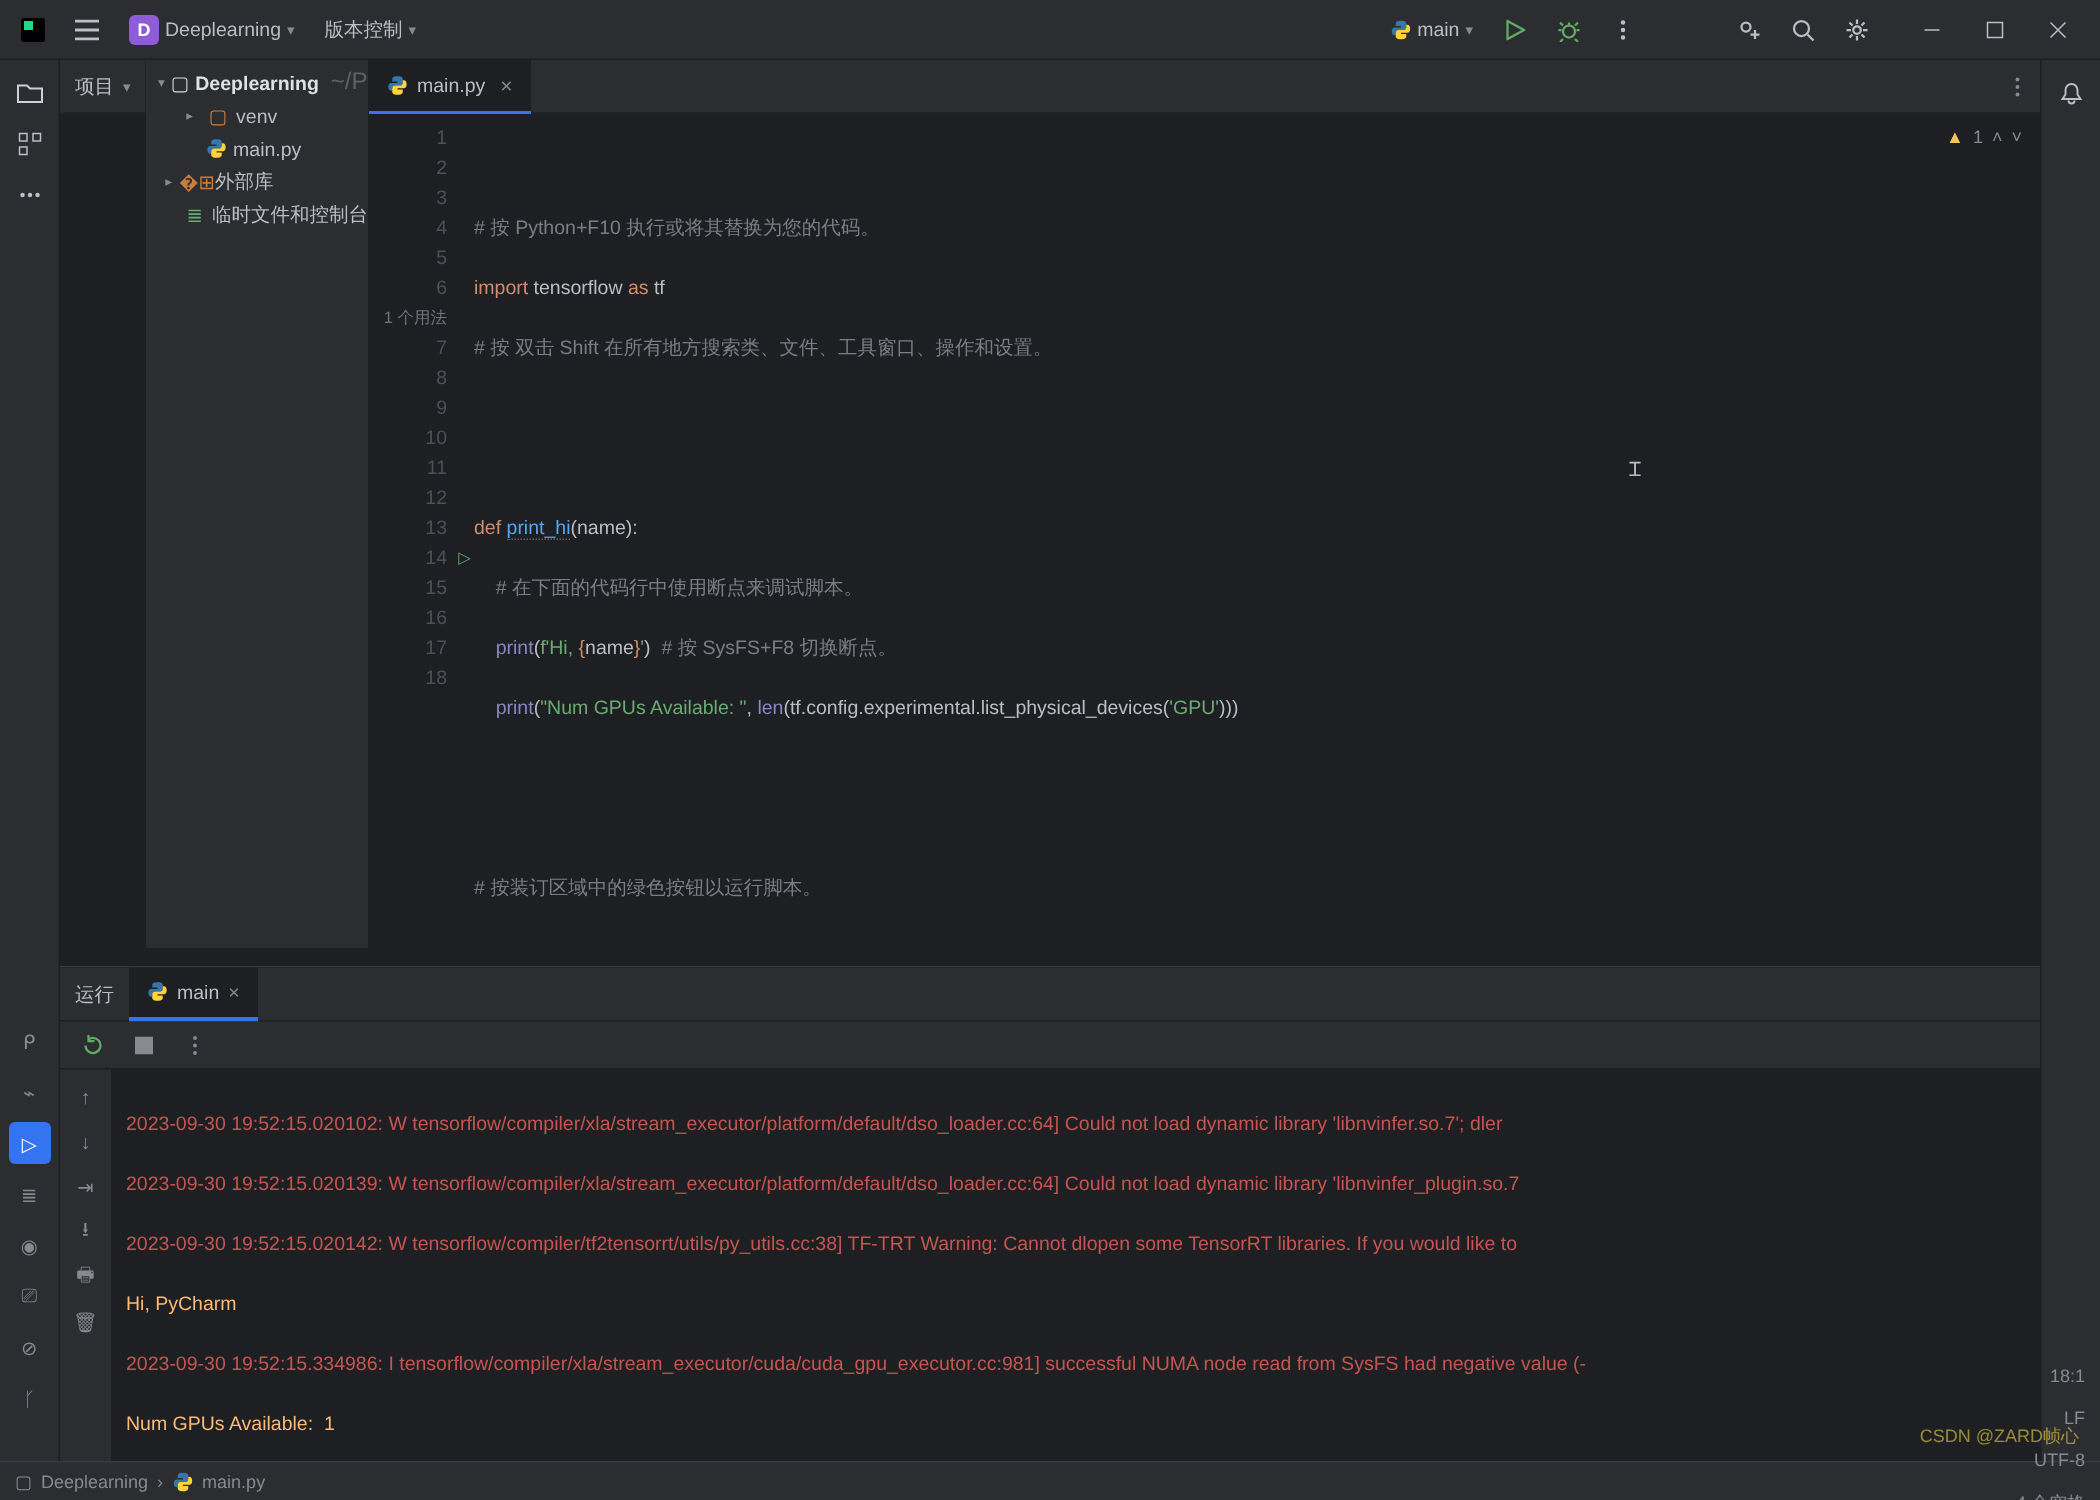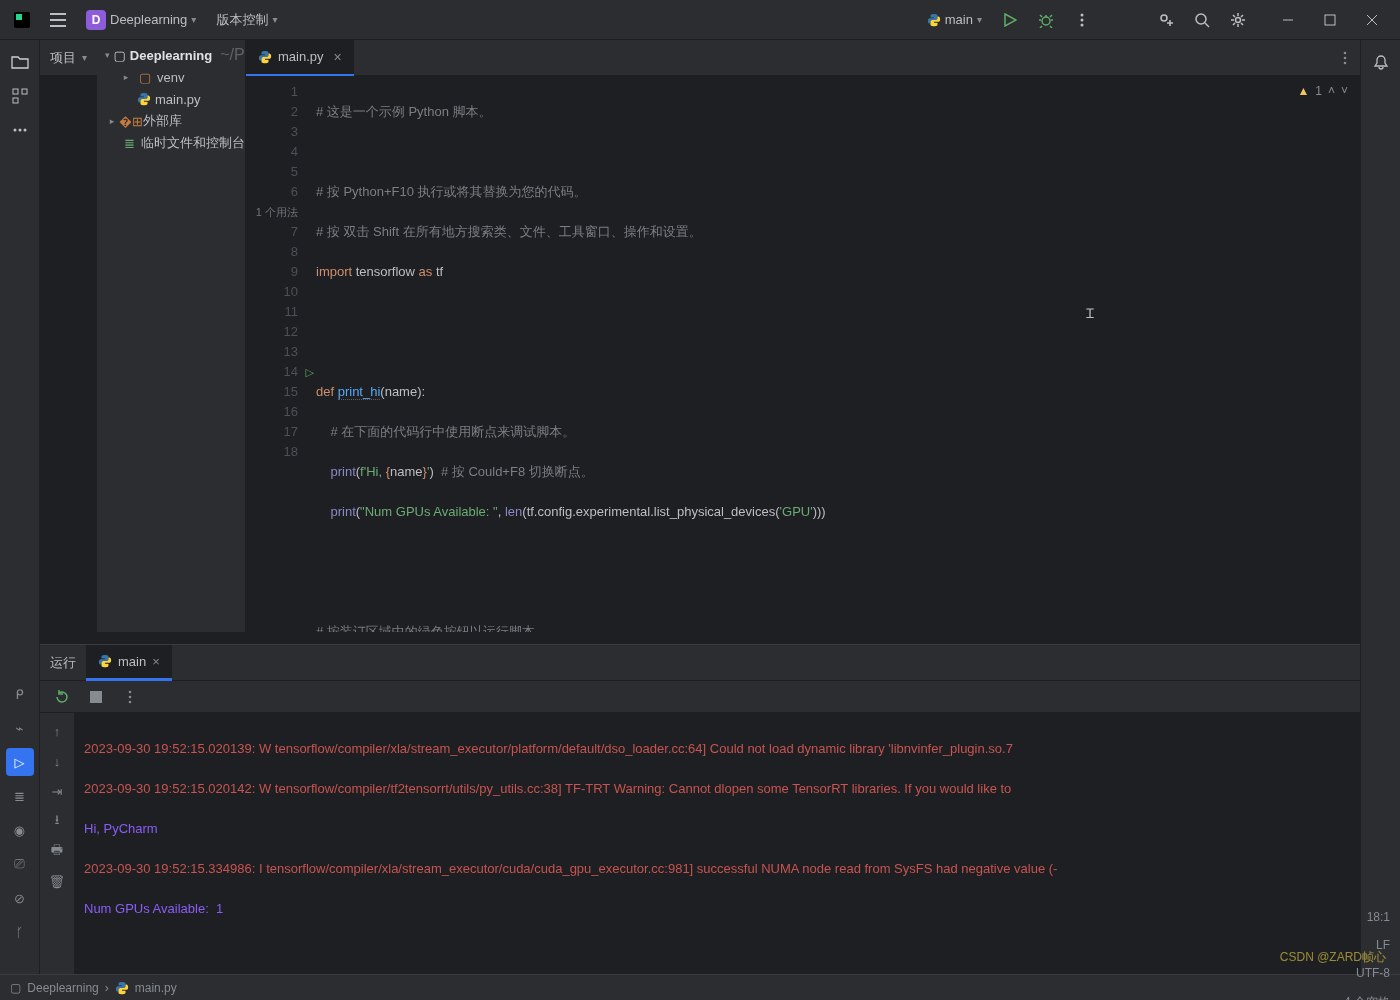--- a/index.html
+++ b/index.html
@@ -289,7 +289,6 @@
               <div class="ln">18</div>
           </div>
           <div class="codearea">
-<div class="codeline"><span class="tok-cm"># 这是一个示例 Python 脚本。</span></div>
 <div class="codeline"></div>
 <div class="codeline"><span class="tok-cm"># 按 Python+F10 执行或将其替换为您的代码。</span></div>
 <div class="codeline"><span class="tok-cm"># 按 双击 Shift 在所有地方搜索类、文件、工具窗口、操作和设置。</span></div>

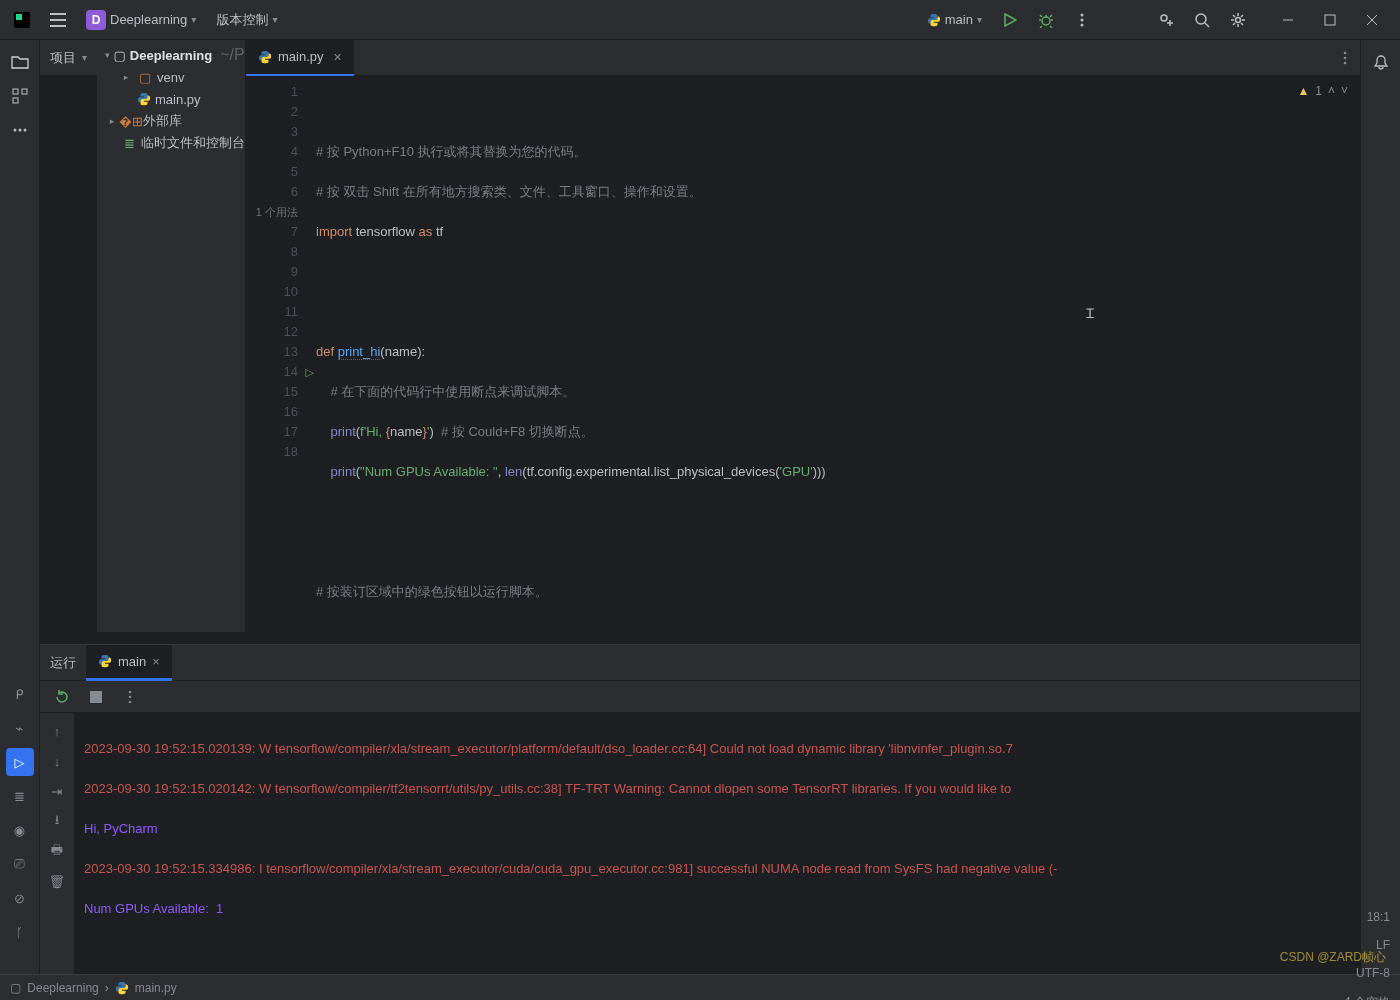--- a/index.html
+++ b/index.html
@@ -291,8 +291,8 @@
           <div class="codearea">
 <div class="codeline"></div>
 <div class="codeline"><span class="tok-cm"># 按 Python+F10 执行或将其替换为您的代码。</span></div>
+<div class="codeline"><span class="tok-kw">import</span><span> tensorflow </span><span class="tok-kw">as</span><span> tf</span></div>
 <div class="codeline"><span class="tok-cm"># 按 双击 Shift 在所有地方搜索类、文件、工具窗口、操作和设置。</span></div>
-<div class="codeline"><span class="tok-kw">import</span><span> tensorflow </span><span class="tok-kw">as</span><span> tf</span></div>
 <div class="codeline"></div>
 <div class="codeline" style="height:20px"></div>
 <div class="codeline"><span class="tok-kw">def </span><span class="tok-fnd">print_hi</span><span>(name):</span></div>

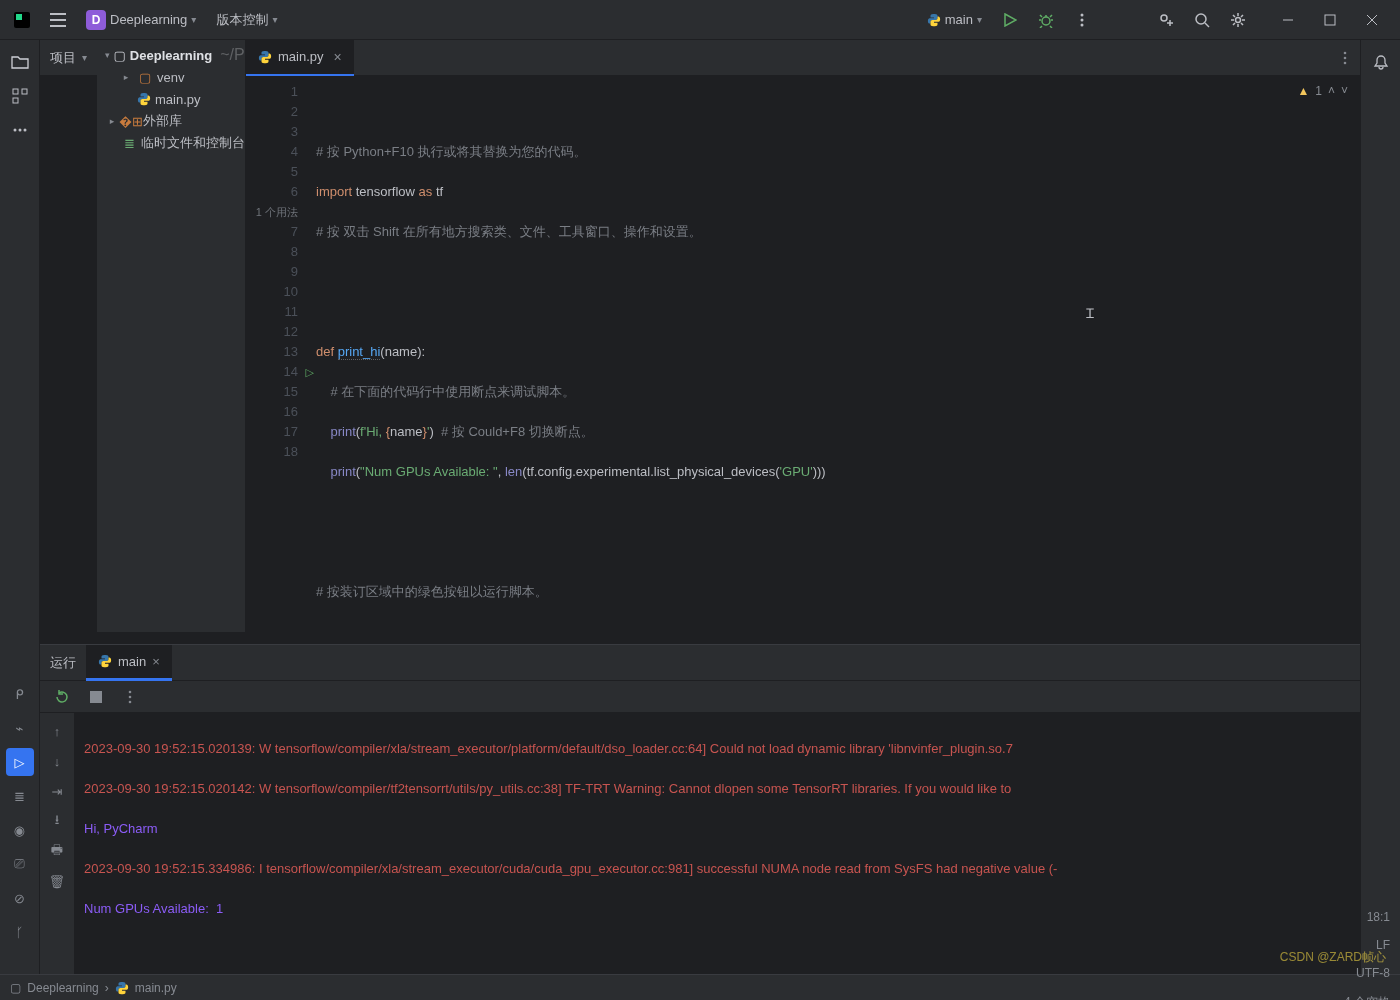--- a/index.html
+++ b/index.html
@@ -297,7 +297,7 @@
 <div class="codeline" style="height:20px"></div>
 <div class="codeline"><span class="tok-kw">def </span><span class="tok-fnd">print_hi</span><span>(name):</span></div>
 <div class="codeline"><span class="tok-cm">    # 在下面的代码行中使用断点来调试脚本。</span></div>
-<div class="codeline"><span>    </span><span class="tok-bi">print</span><span>(</span><span class="tok-str">f'Hi, </span><span class="tok-fs">{</span><span>name</span><span class="tok-fs">}</span><span class="tok-str">'</span><span>)  </span><span class="tok-cm"># 按 Could+F8 切换断点。</span></div>
+<div class="codeline"><span>    </span><span class="tok-bi">print</span><span>(</span><span class="tok-str">f'Hi, </span><span class="tok-fs">{</span><span>name</span><span class="tok-fs">}</span><span class="tok-str">'</span><span>)  </span><span class="tok-cm"># 按 SysFS+F8 切换断点。</span></div>
 <div class="codeline"><span>    </span><span class="tok-bi">print</span><span>(</span><span class="tok-str">"Num GPUs Available: "</span><span>, </span><span class="tok-bi">len</span><span>(tf.config.experimental.list_physical_devices(</span><span class="tok-str">'GPU'</span><span>)))</span></div>
 <div class="codeline"></div>
 <div class="codeline"></div>

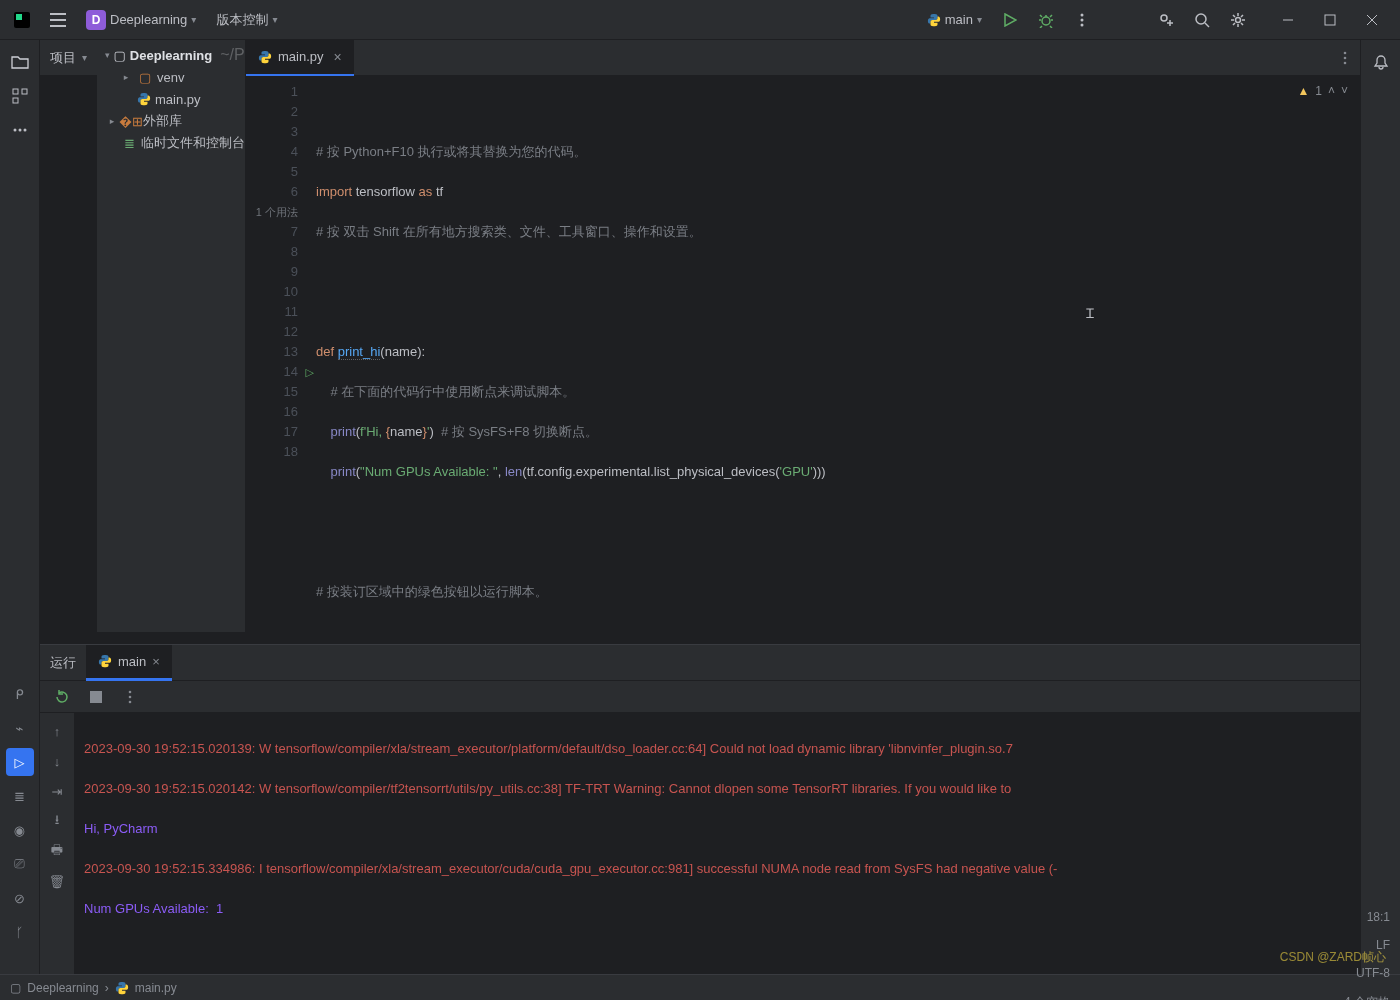--- a/index.html
+++ b/index.html
@@ -356,6 +356,7 @@
             <div class="gbtn">🗑</div>
           </div>
           <div class="console">
+<div class="err">2023-09-30 19:52:15.020102: W tensorflow/compiler/xla/stream_executor/platform/default/dso_loader.cc:64] Could not load dynamic library 'libnvinfer.so.7'; dler</div>
 <div class="err">2023-09-30 19:52:15.020139: W tensorflow/compiler/xla/stream_executor/platform/default/dso_loader.cc:64] Could not load dynamic library 'libnvinfer_plugin.so.7</div>
 <div class="err">2023-09-30 19:52:15.020142: W tensorflow/compiler/tf2tensorrt/utils/py_utils.cc:38] TF-TRT Warning: Cannot dlopen some TensorRT libraries. If you would like to</div>
 <div class="norm">Hi, PyCharm</div>

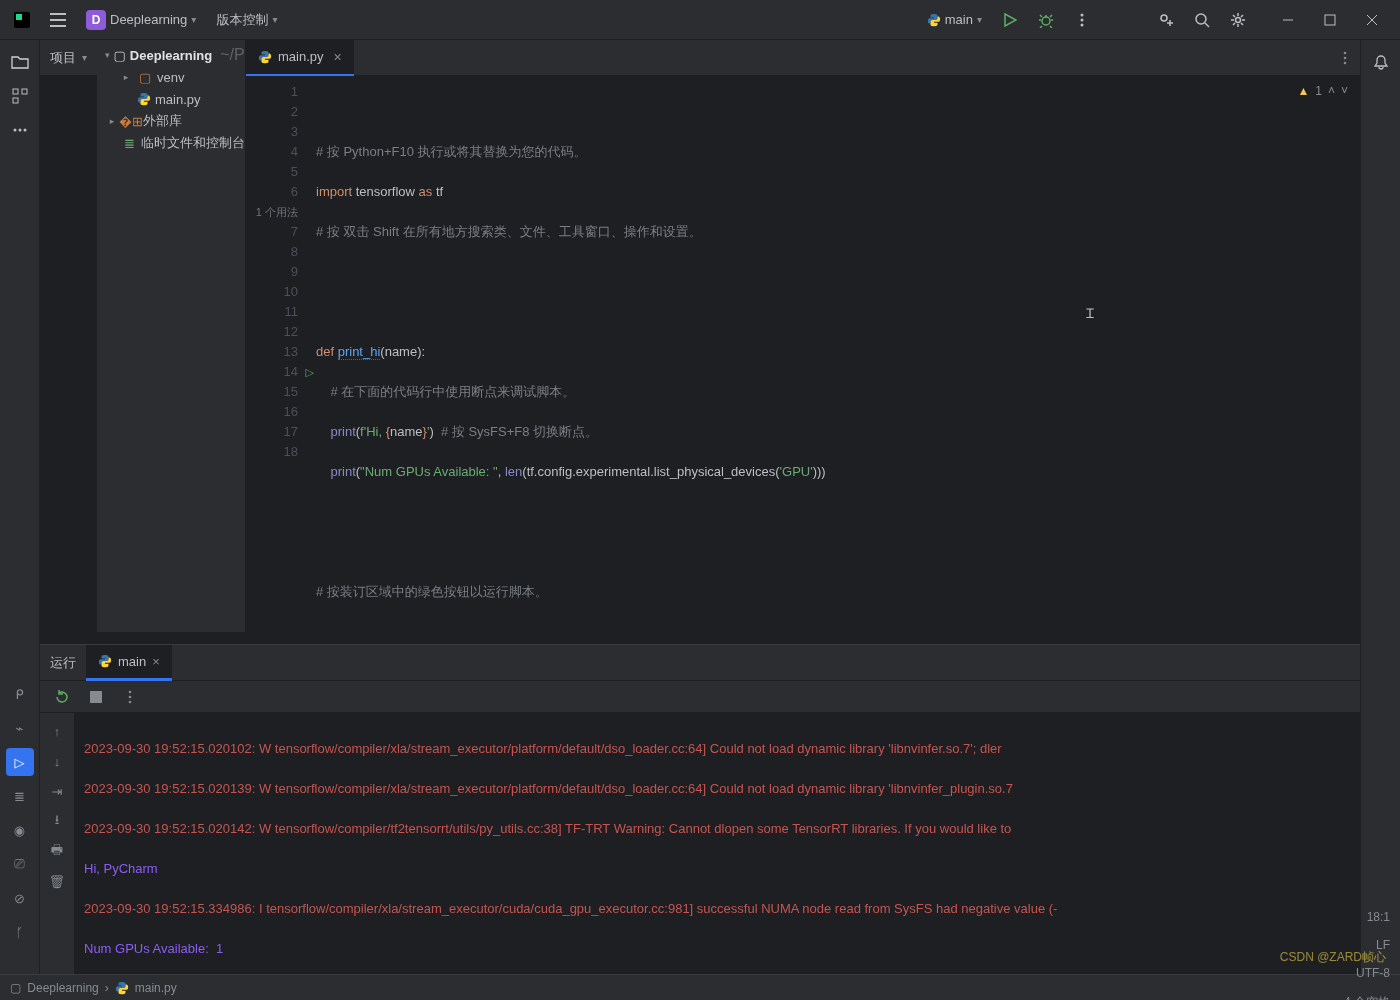--- a/index.html
+++ b/index.html
@@ -73,7 +73,7 @@
 .console-gutter .gbtn { width:24px; height:24px; display:flex; align-items:center; justify-content:center; cursor:pointer; color:#868a91; border-radius:4px; }
 .console { flex:1; overflow:auto; padding:6px 10px; font-family:Consolas,monospace; font-size:13px; line-height:20px; white-space:pre; }
 .console .err { color:#c75450; }
-.console .norm { color:#8b5cf6; }
+.console .norm { color:#fdba74; }
 
 
 .status { height:26px; background:#2b2d30; border-top:1px solid #393b40; display:flex; align-items:center; padding:0 10px; gap:10px; font-size:12px; color:#868a91; }

